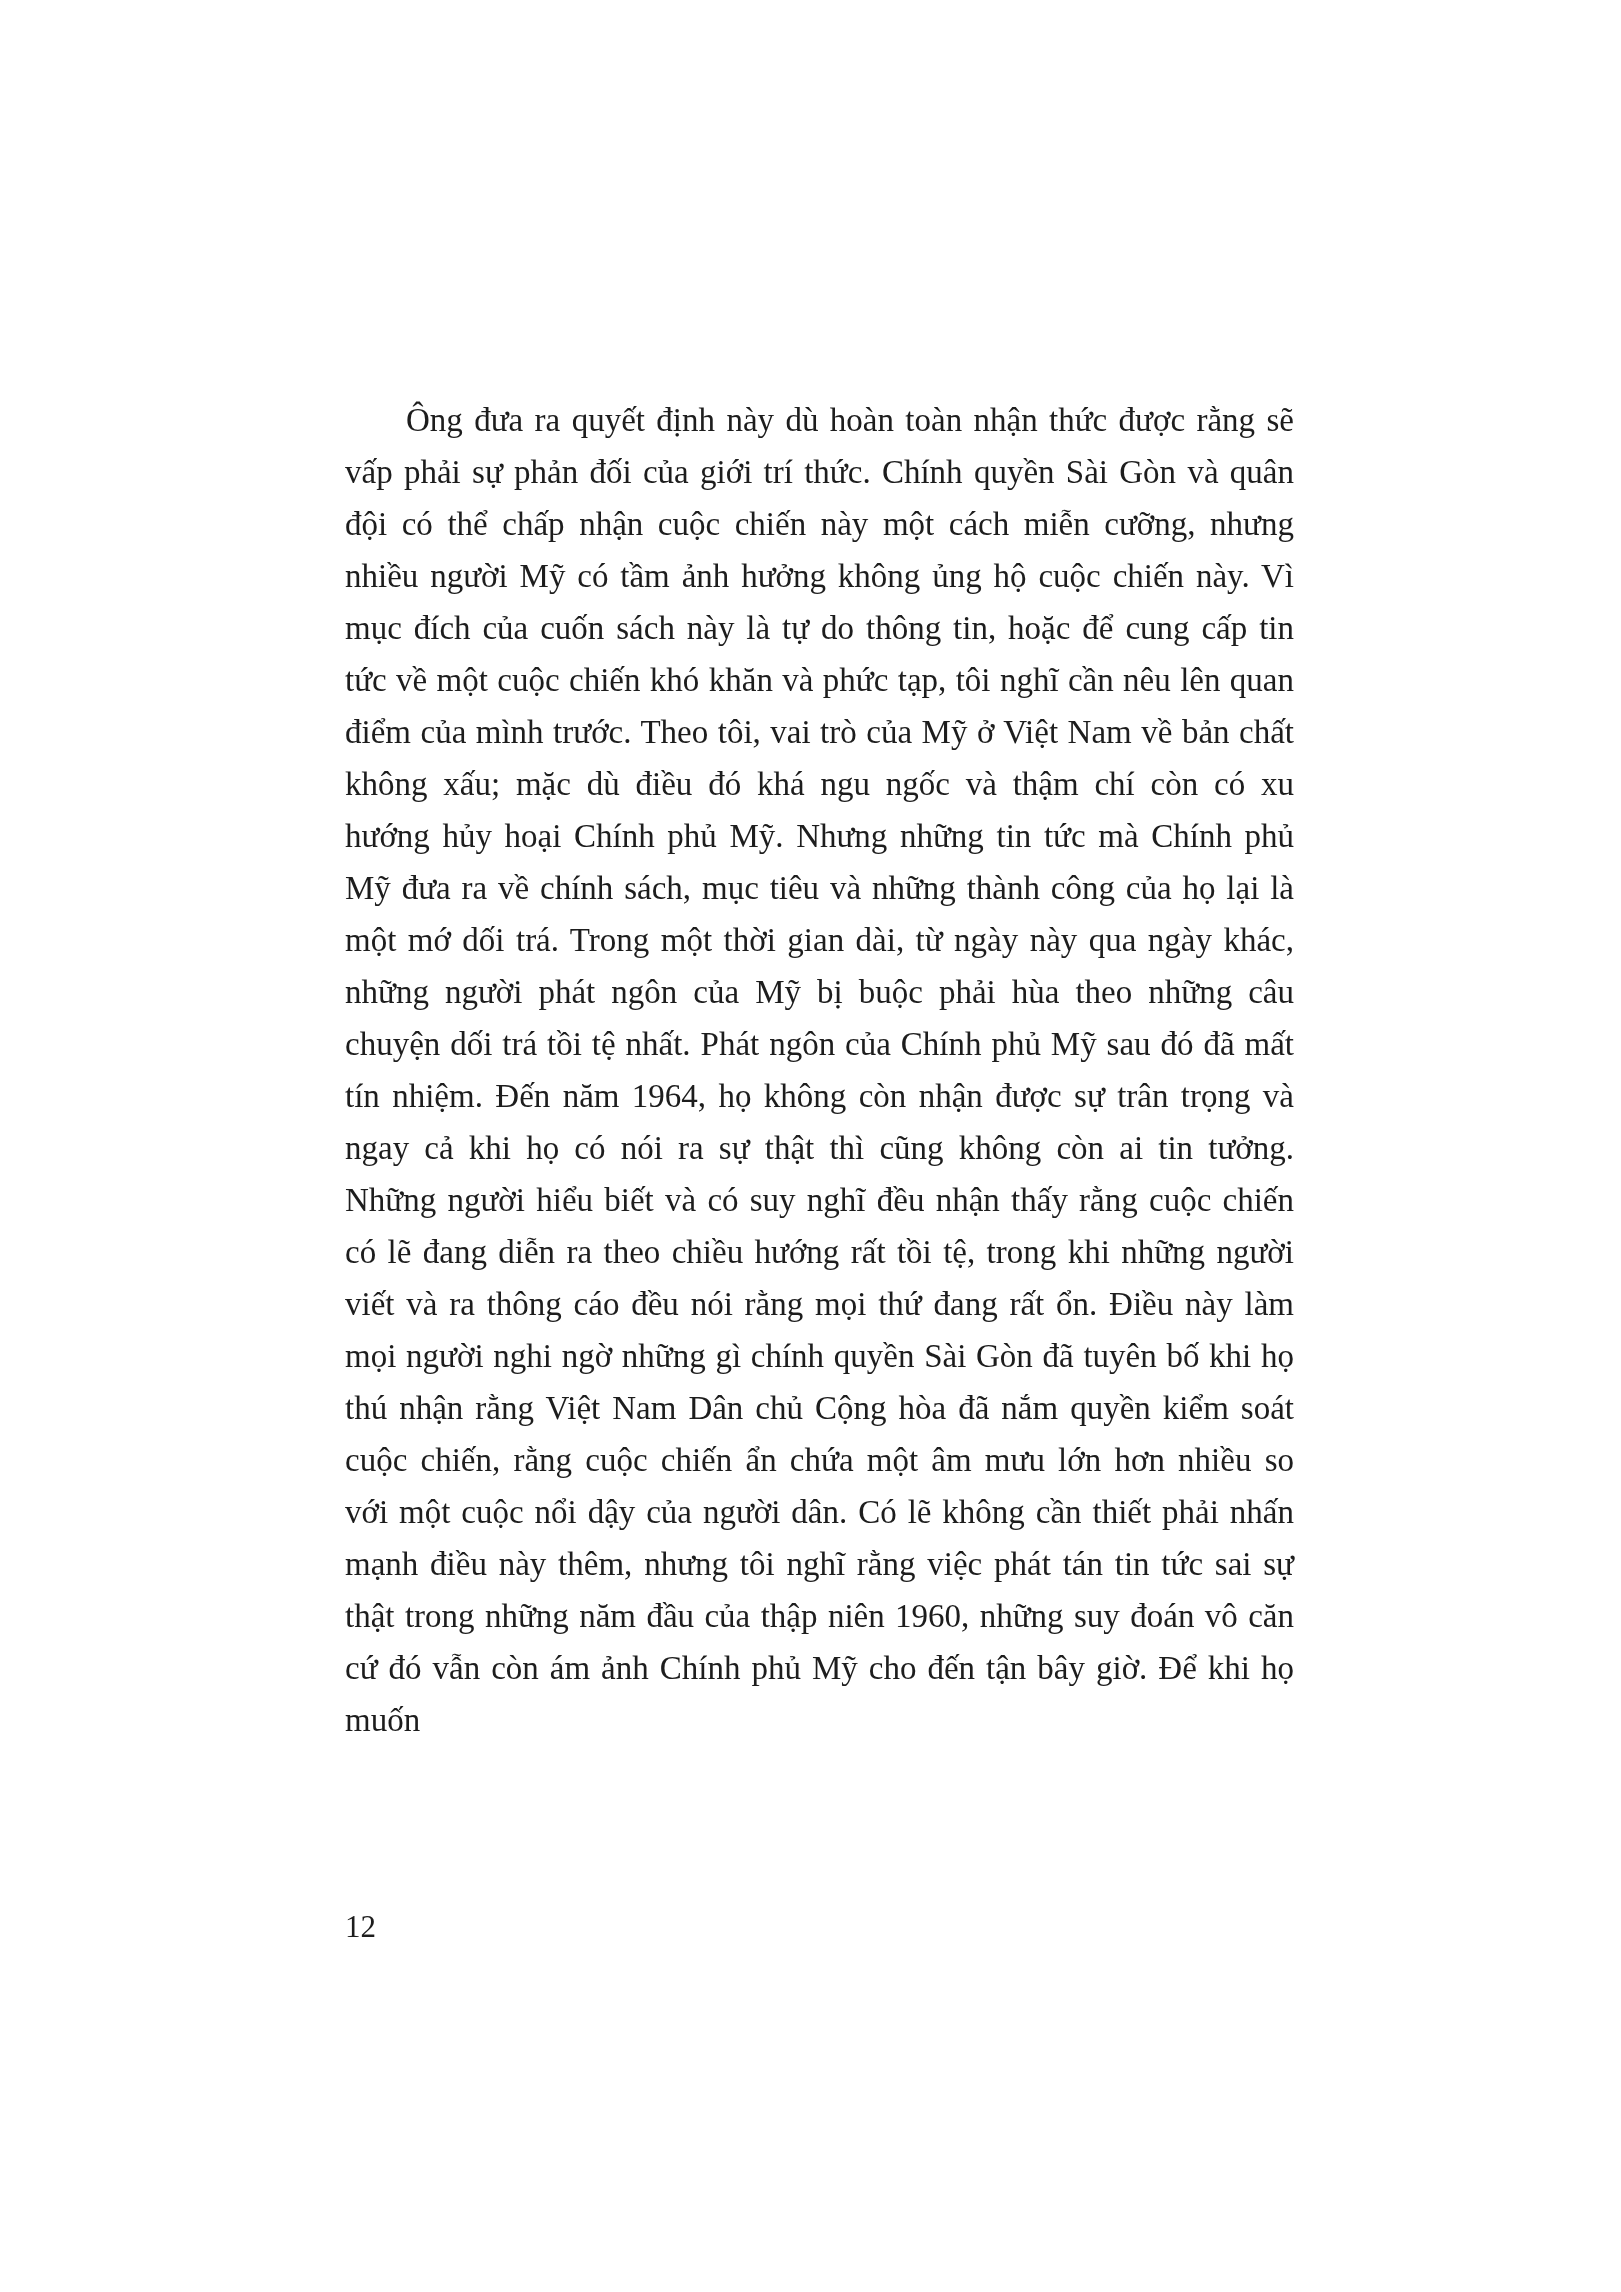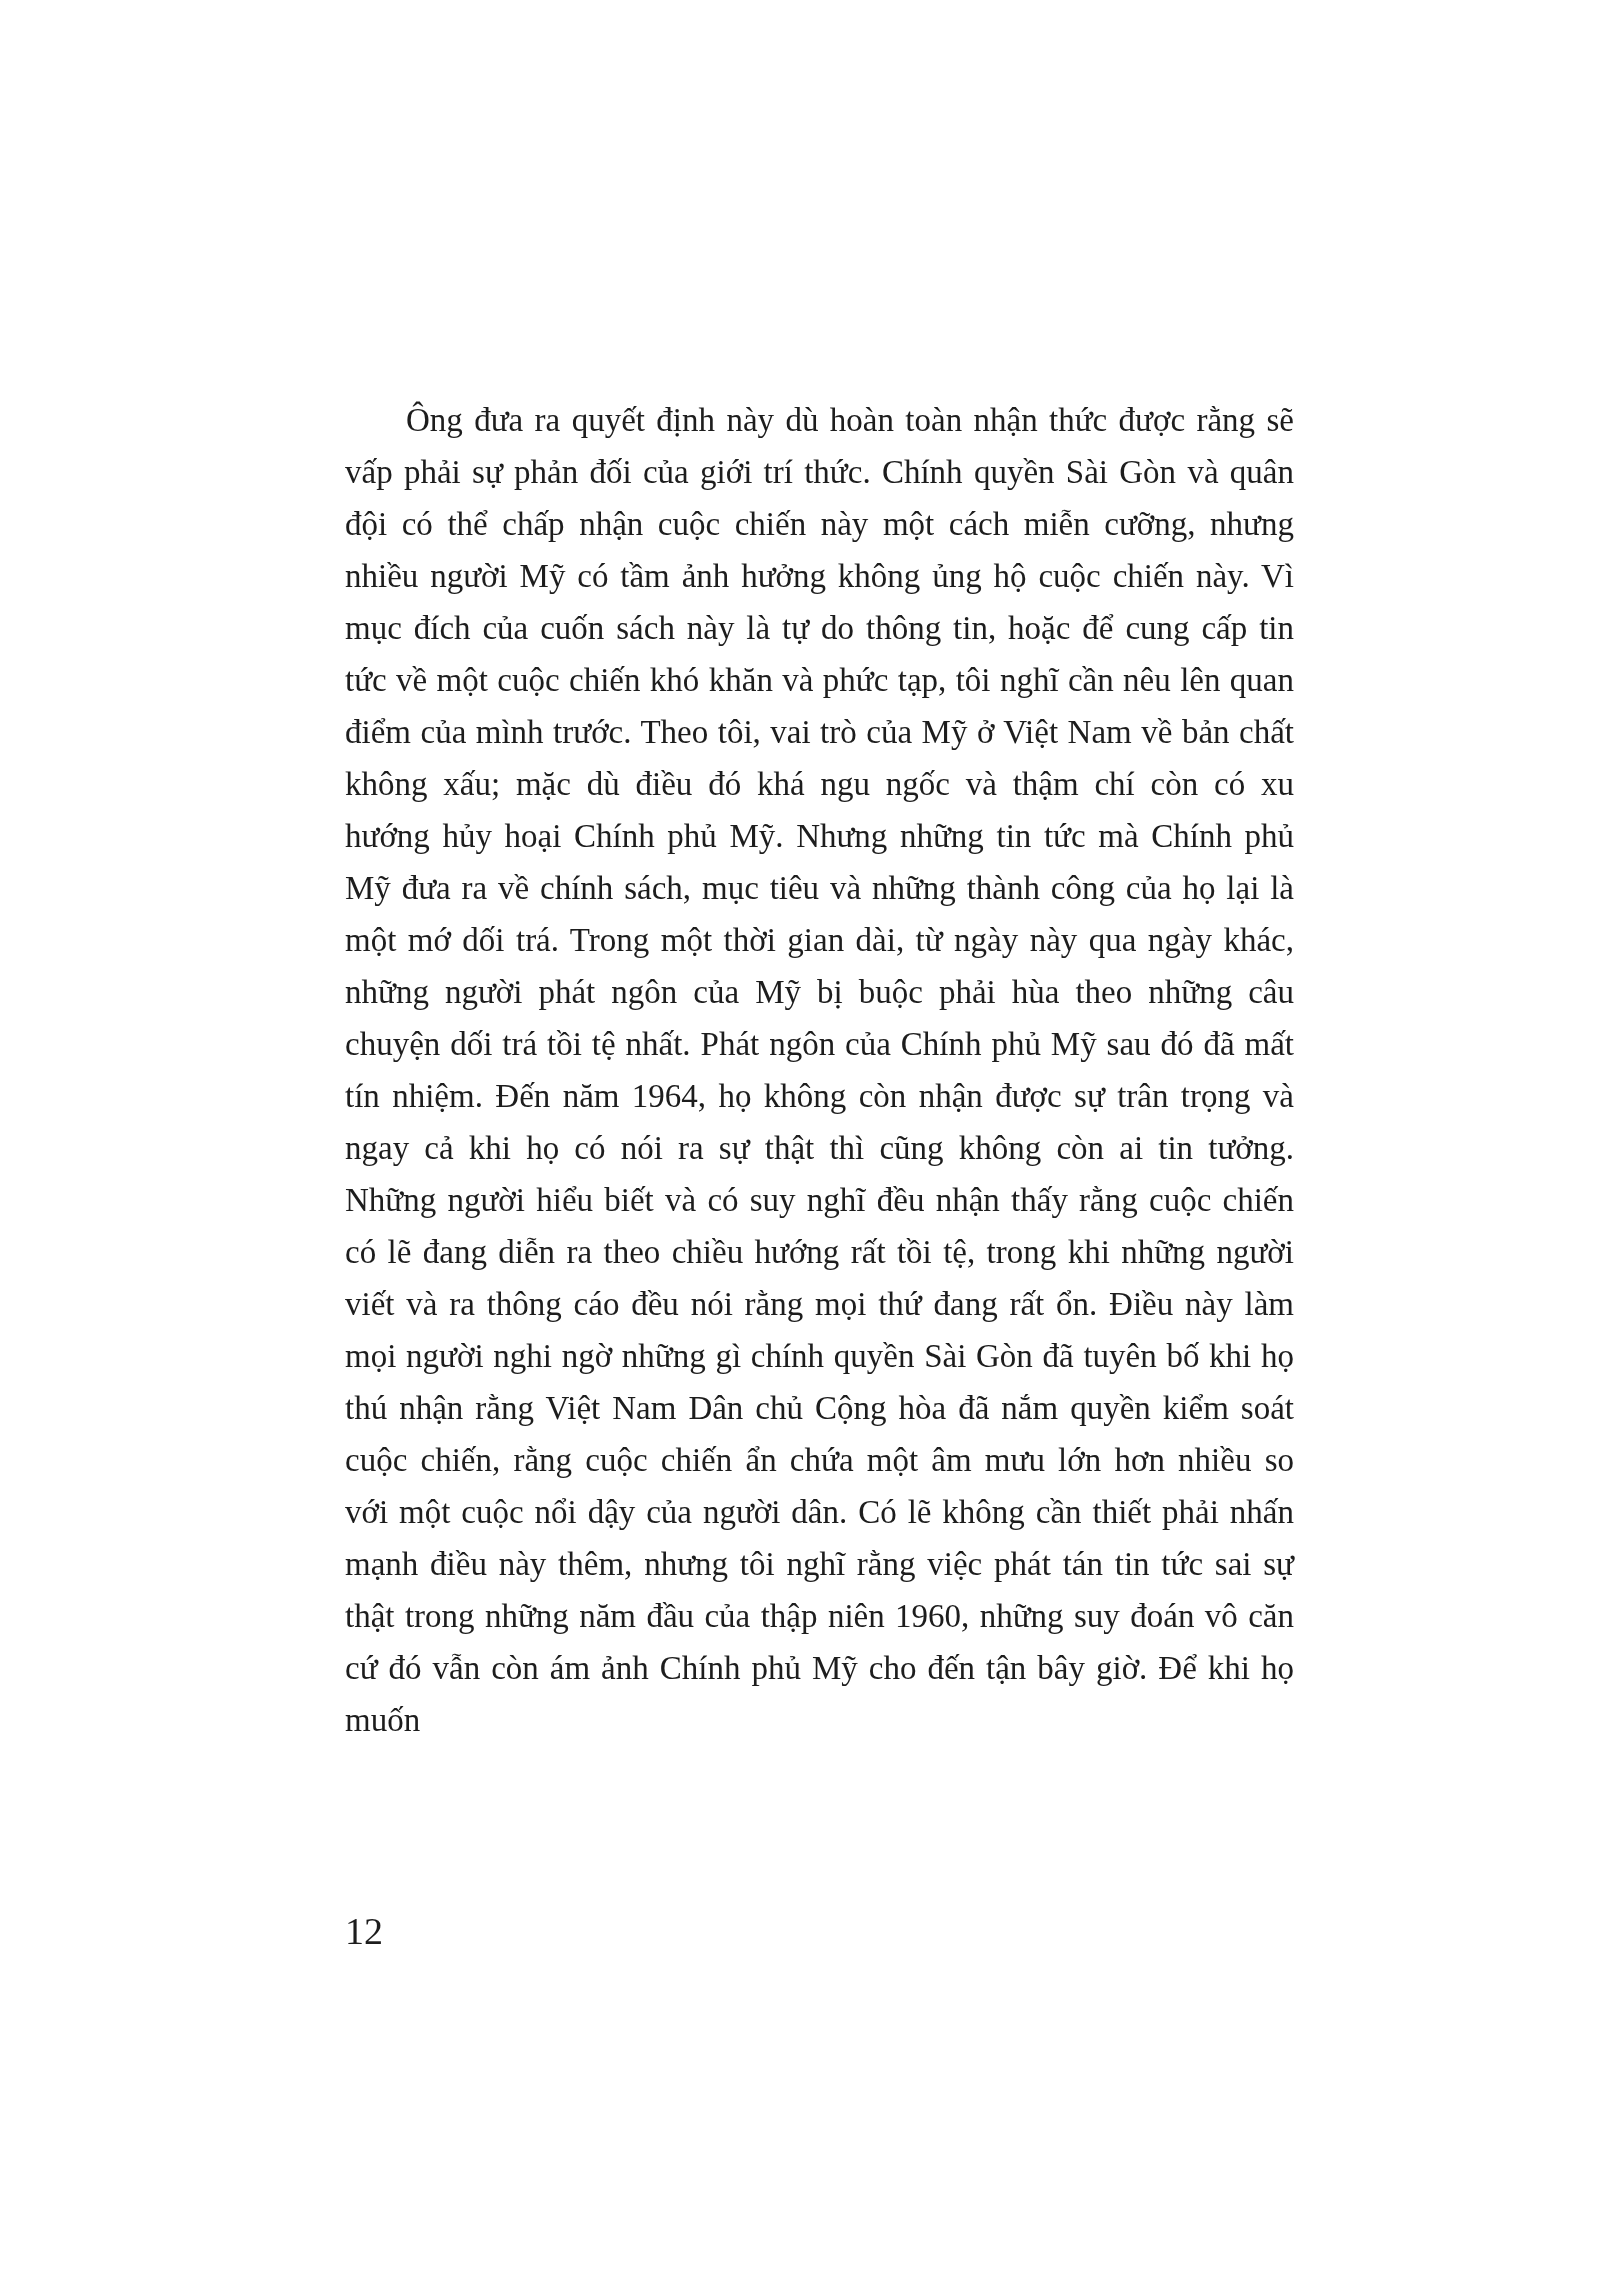--- a/index.html
+++ b/index.html
@@ -40,7 +40,7 @@
     position: absolute;
     left: 345px;
     top: 1909px;
-    font-size: 38px;
+    font-size: 31px;
     color: #1d1d1d;
   }
 </style>

